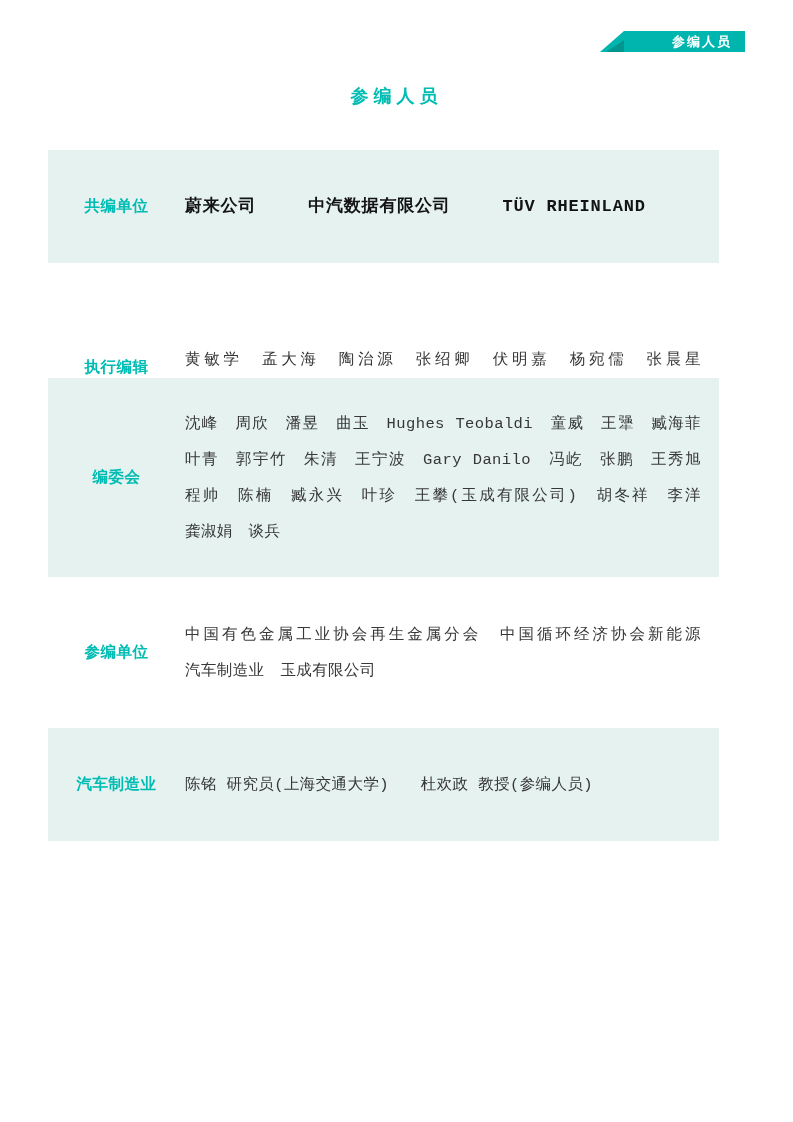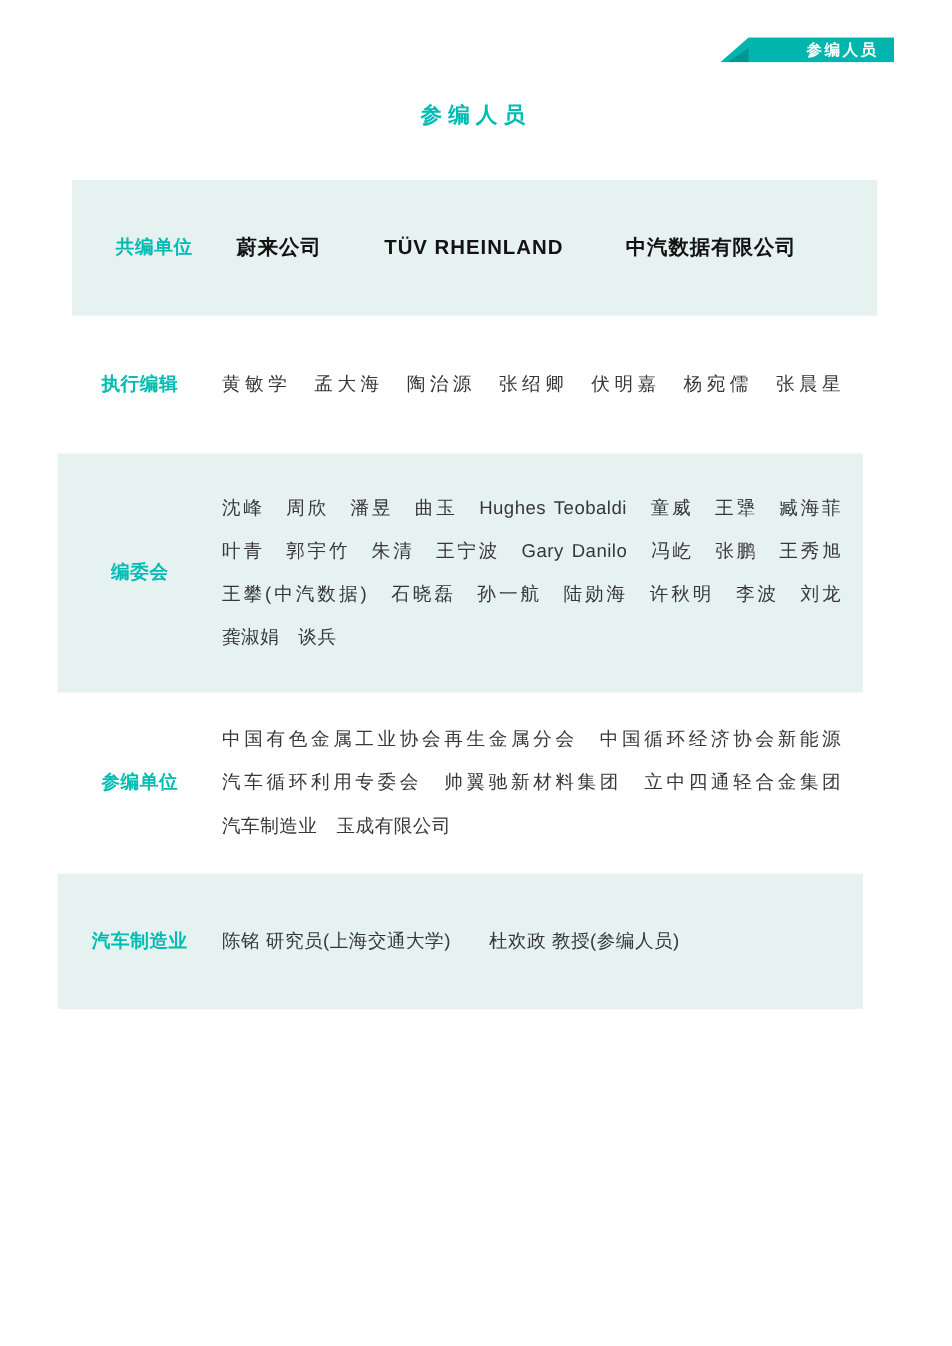--- a/index.html
+++ b/index.html
@@ -18,6 +18,7 @@
     width:793px;height:958px;
     background:#ffffff;
     overflow:hidden;
+    font-family:Liberation Mono, monospace;
   }
   
   .ribbon{

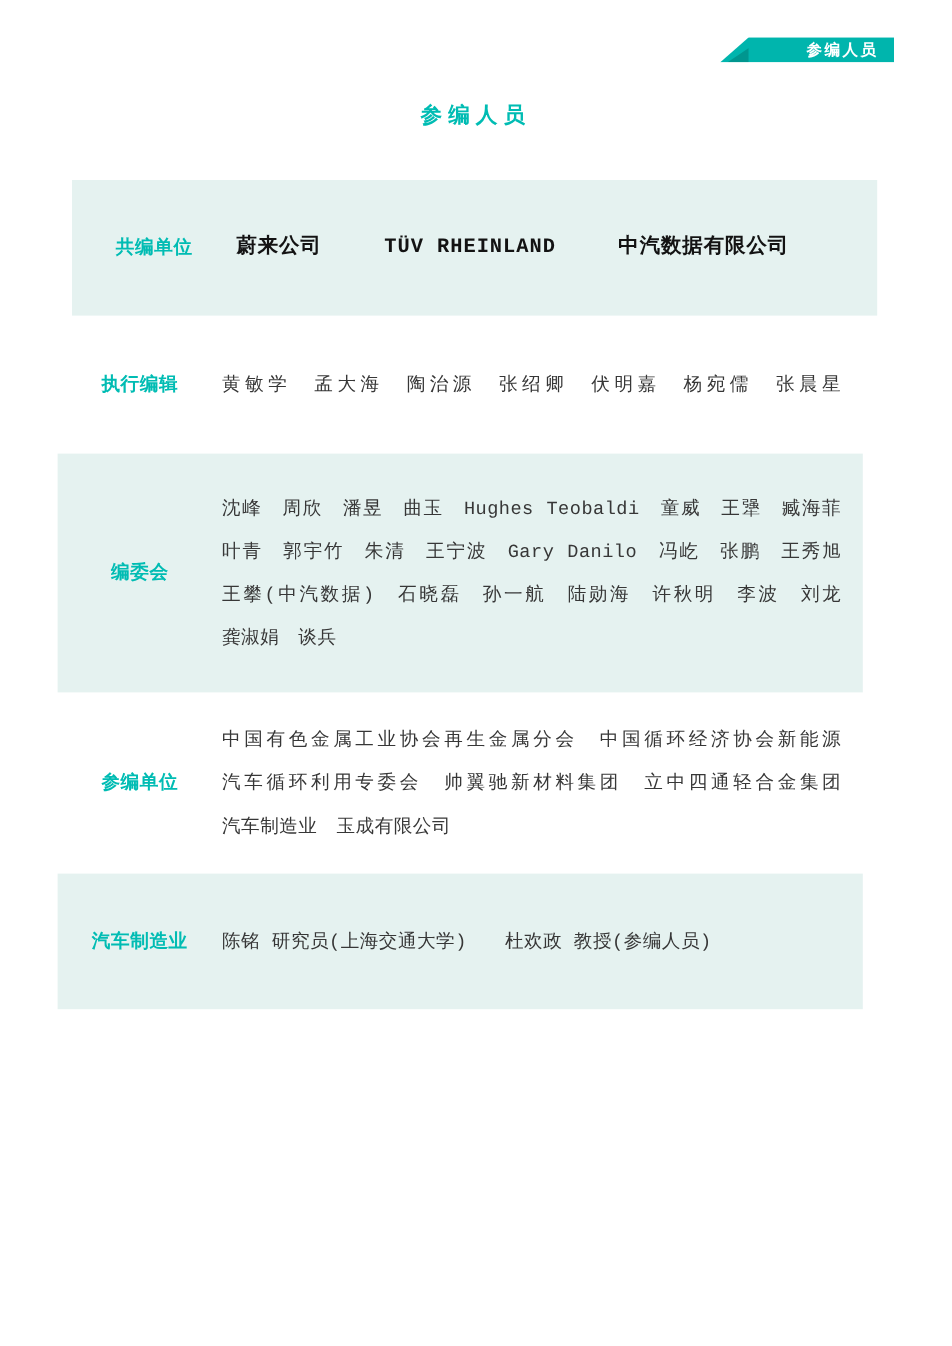--- a/index.html
+++ b/index.html
@@ -52,7 +52,7 @@
     width:100%;
   }
   .row.shaded{background:var(--mint);}
-  .row.h1{height:113px;margin-left:12px;}
+  .row.h1{height:113px;}
   .row.h2{height:115px;}
   .row.h3{height:199px;}
   .row.h4{height:151px;}

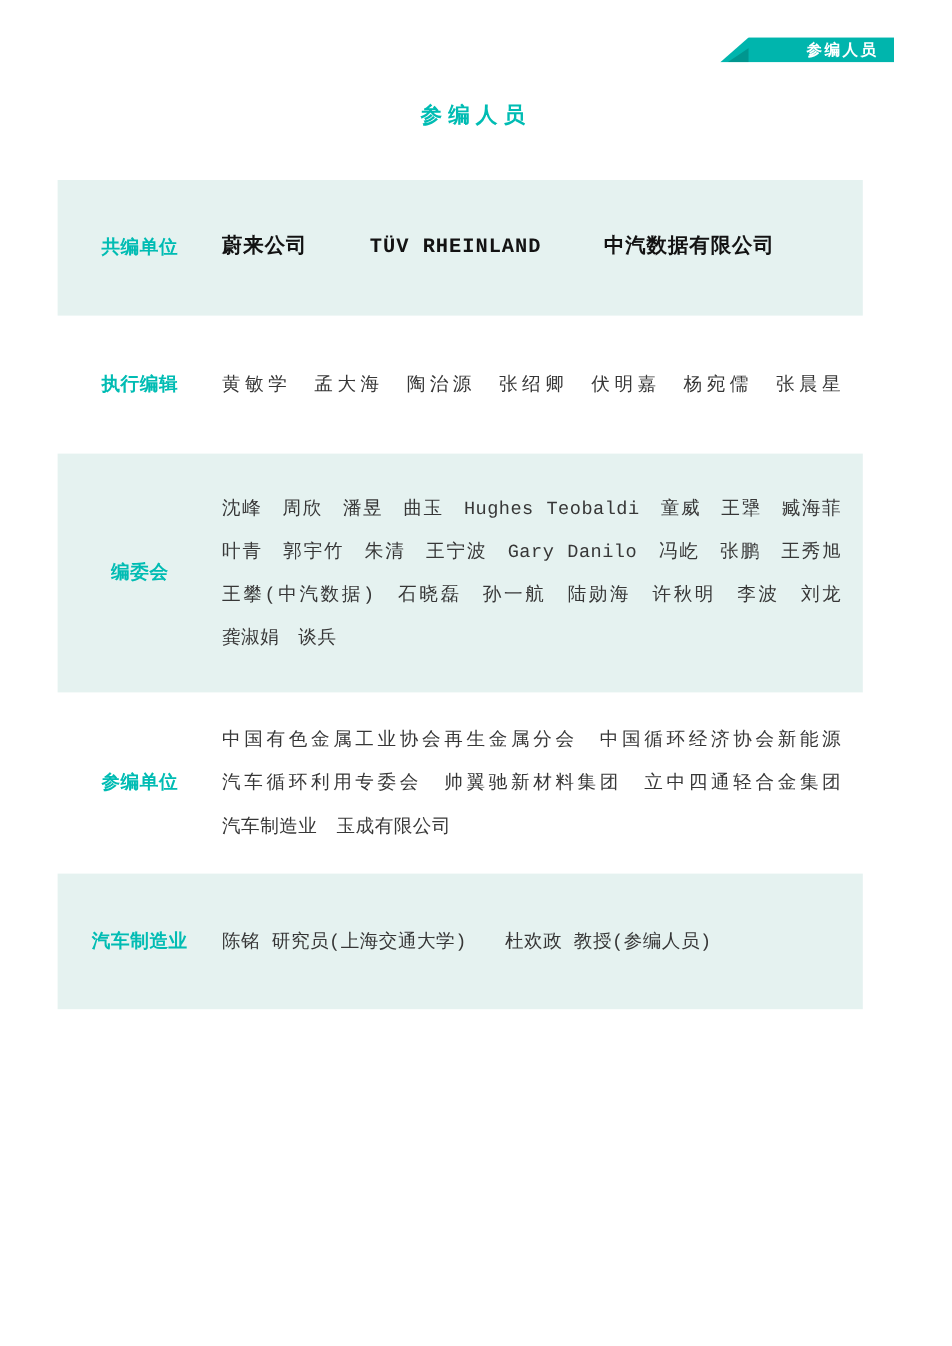--- a/index.html
+++ b/index.html
@@ -106,8 +106,8 @@
       <div class="label">共编单位</div>
       <div class="content companies">
         <span>蔚来公司</span>
+        <span>中汽数据有限公司</span>
         <span>TÜV RHEINLAND</span>
-        <span>中汽数据有限公司</span>
       </div>
     </section>
 

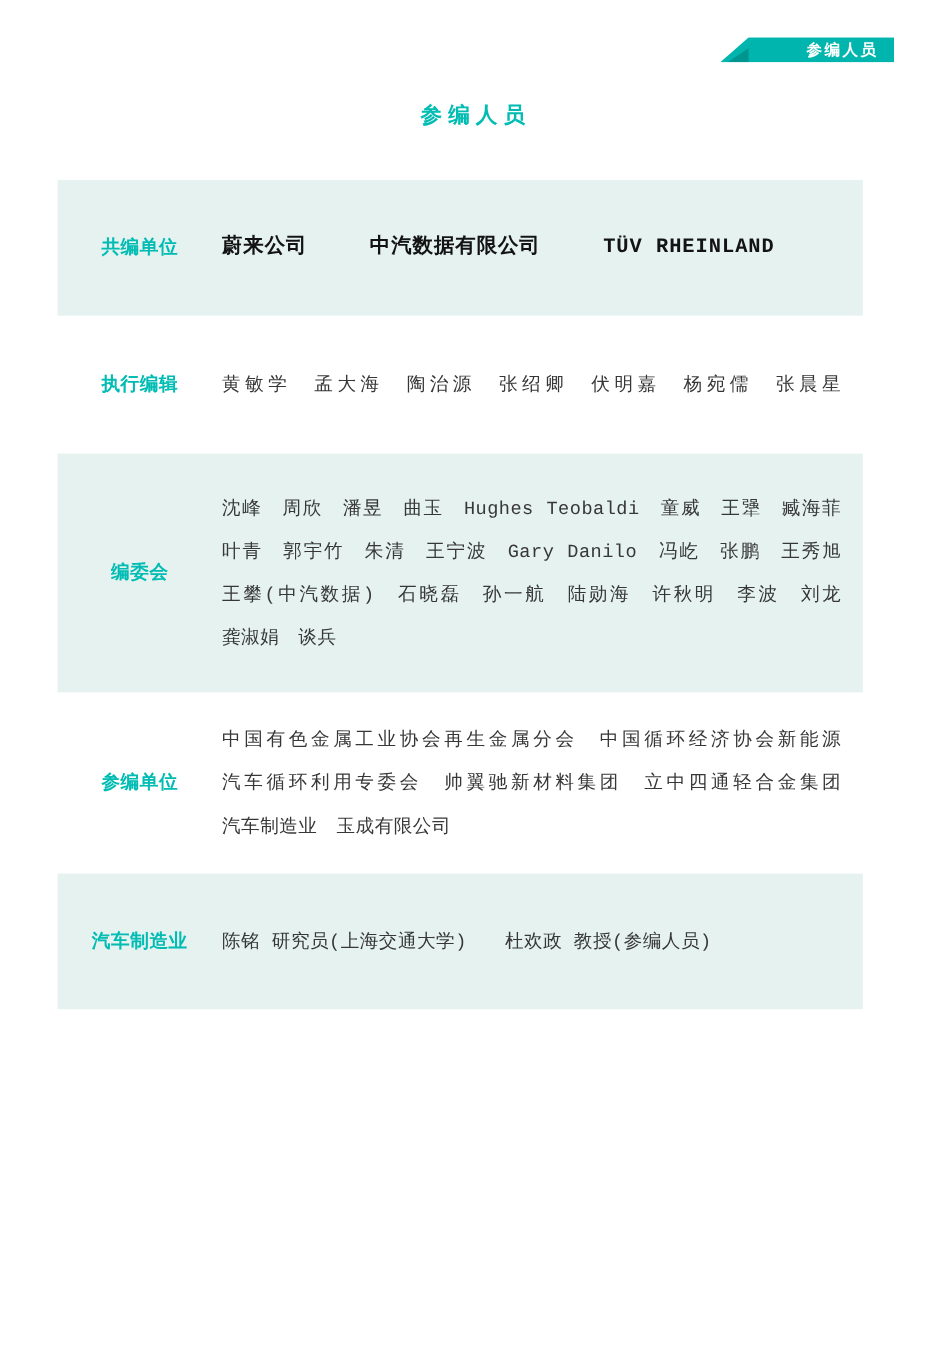--- a/index.html
+++ b/index.html
@@ -53,7 +53,7 @@
   }
   .row.shaded{background:var(--mint);}
   .row.h1{height:113px;}
-  .row.h2{height:115px;}
+  .row.h2{height:115px;align-items:flex-end;}
   .row.h3{height:199px;}
   .row.h4{height:151px;}
   .row.h5{height:113px;}

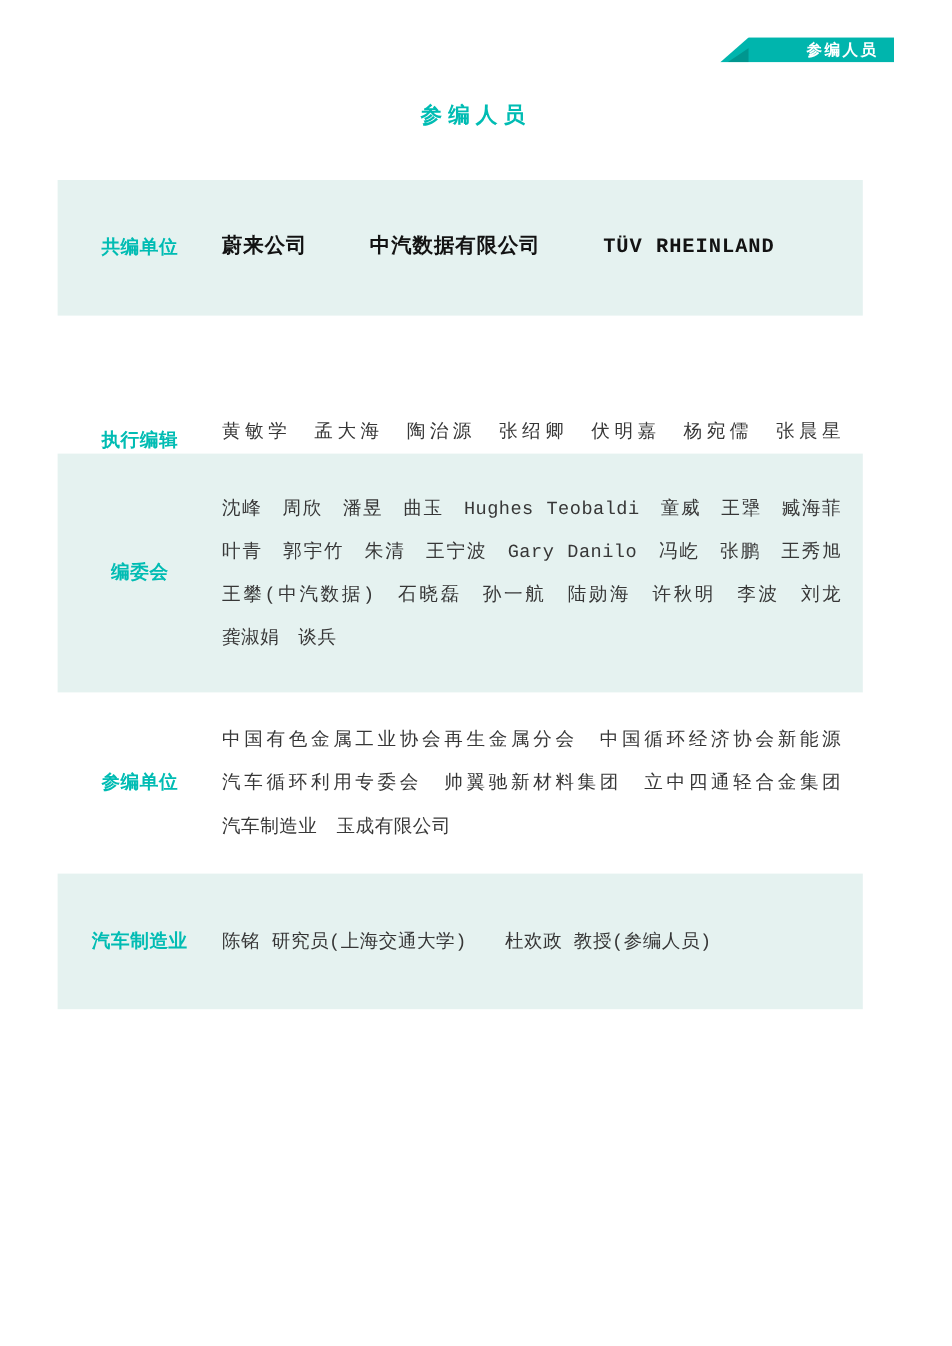--- a/index.html
+++ b/index.html
@@ -123,7 +123,6 @@
       <div class="content">
         <div class="line justify">沈峰　周欣　潘昱　曲玉　Hughes Teobaldi　童威　王犟　臧海菲</div>
         <div class="line justify">叶青　郭宇竹　朱清　王宁波　Gary Danilo　冯屹　张鹏　王秀旭</div>
-        <div class="line justify">王攀(中汽数据)　石晓磊　孙一航　陆勋海　许秋明　李波　刘龙</div>
         <div class="line">龚淑娟　谈兵</div>
       </div>
     </section>

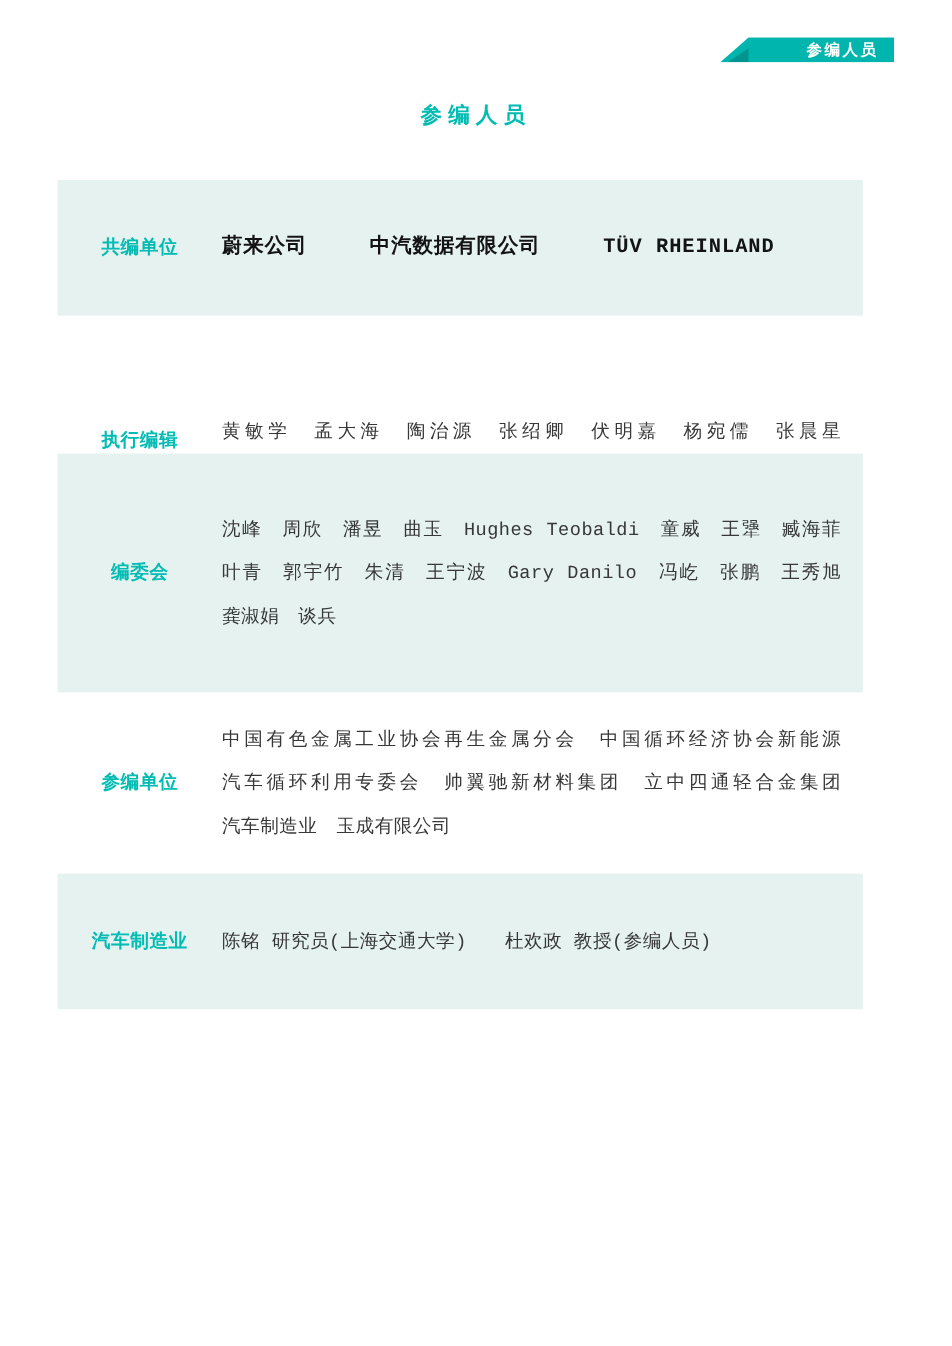--- a/index.html
+++ b/index.html
@@ -123,6 +123,7 @@
       <div class="content">
         <div class="line justify">沈峰　周欣　潘昱　曲玉　Hughes Teobaldi　童威　王犟　臧海菲</div>
         <div class="line justify">叶青　郭宇竹　朱清　王宁波　Gary Danilo　冯屹　张鹏　王秀旭</div>
+        <div class="line justify">程帅　陈楠　臧永兴　叶珍　王攀(玉成有限公司)　胡冬祥　李洋</div>
         <div class="line">龚淑娟　谈兵</div>
       </div>
     </section>

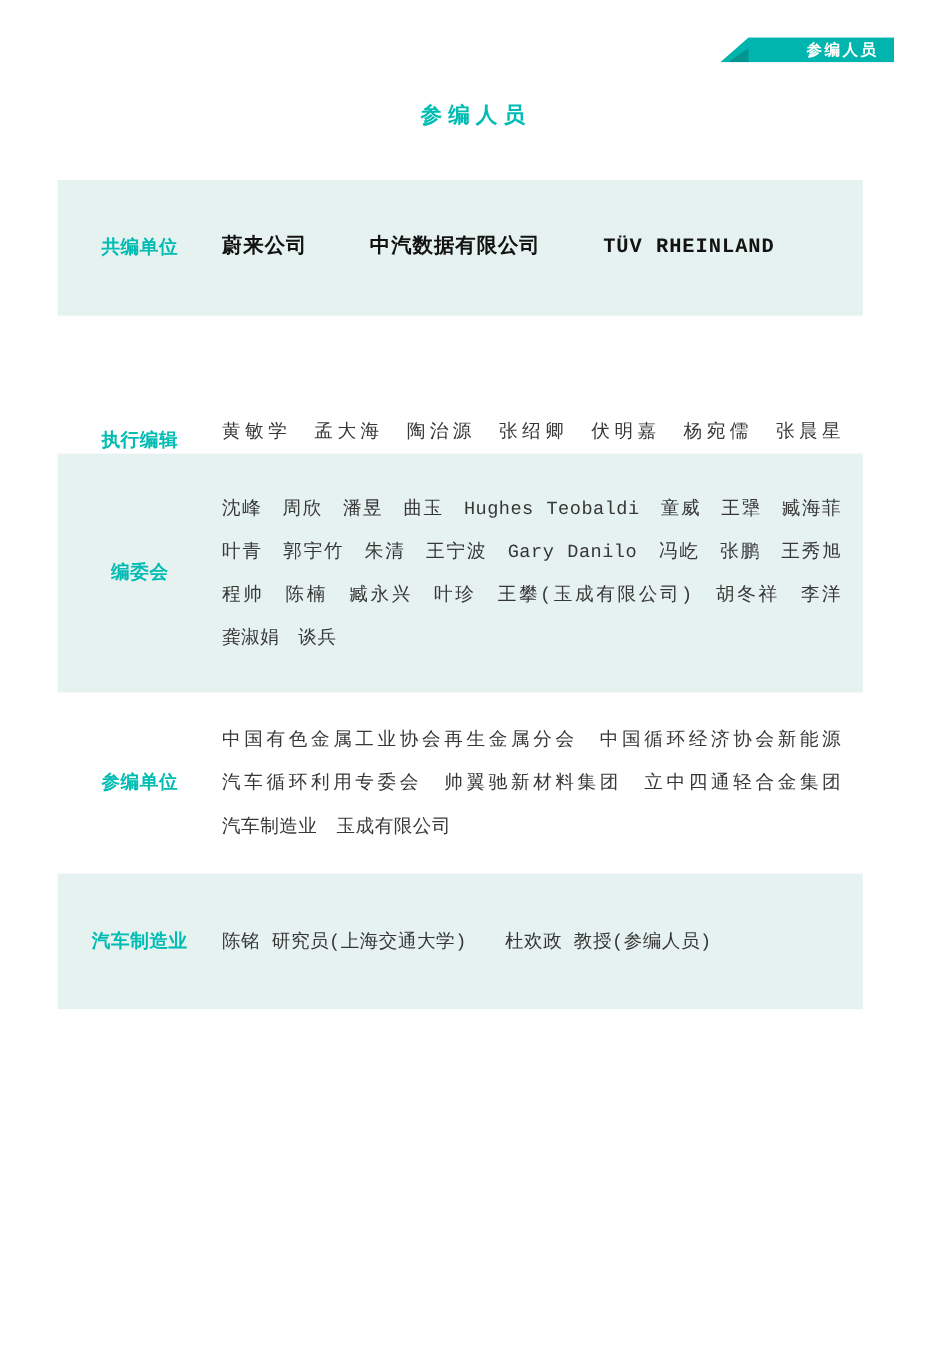--- a/index.html
+++ b/index.html
@@ -132,7 +132,6 @@
       <div class="label">参编单位</div>
       <div class="content">
         <div class="line justify">中国有色金属工业协会再生金属分会　中国循环经济协会新能源</div>
-        <div class="line justify">汽车循环利用专委会　帅翼驰新材料集团　立中四通轻合金集团</div>
         <div class="line">汽车制造业　玉成有限公司</div>
       </div>
     </section>

